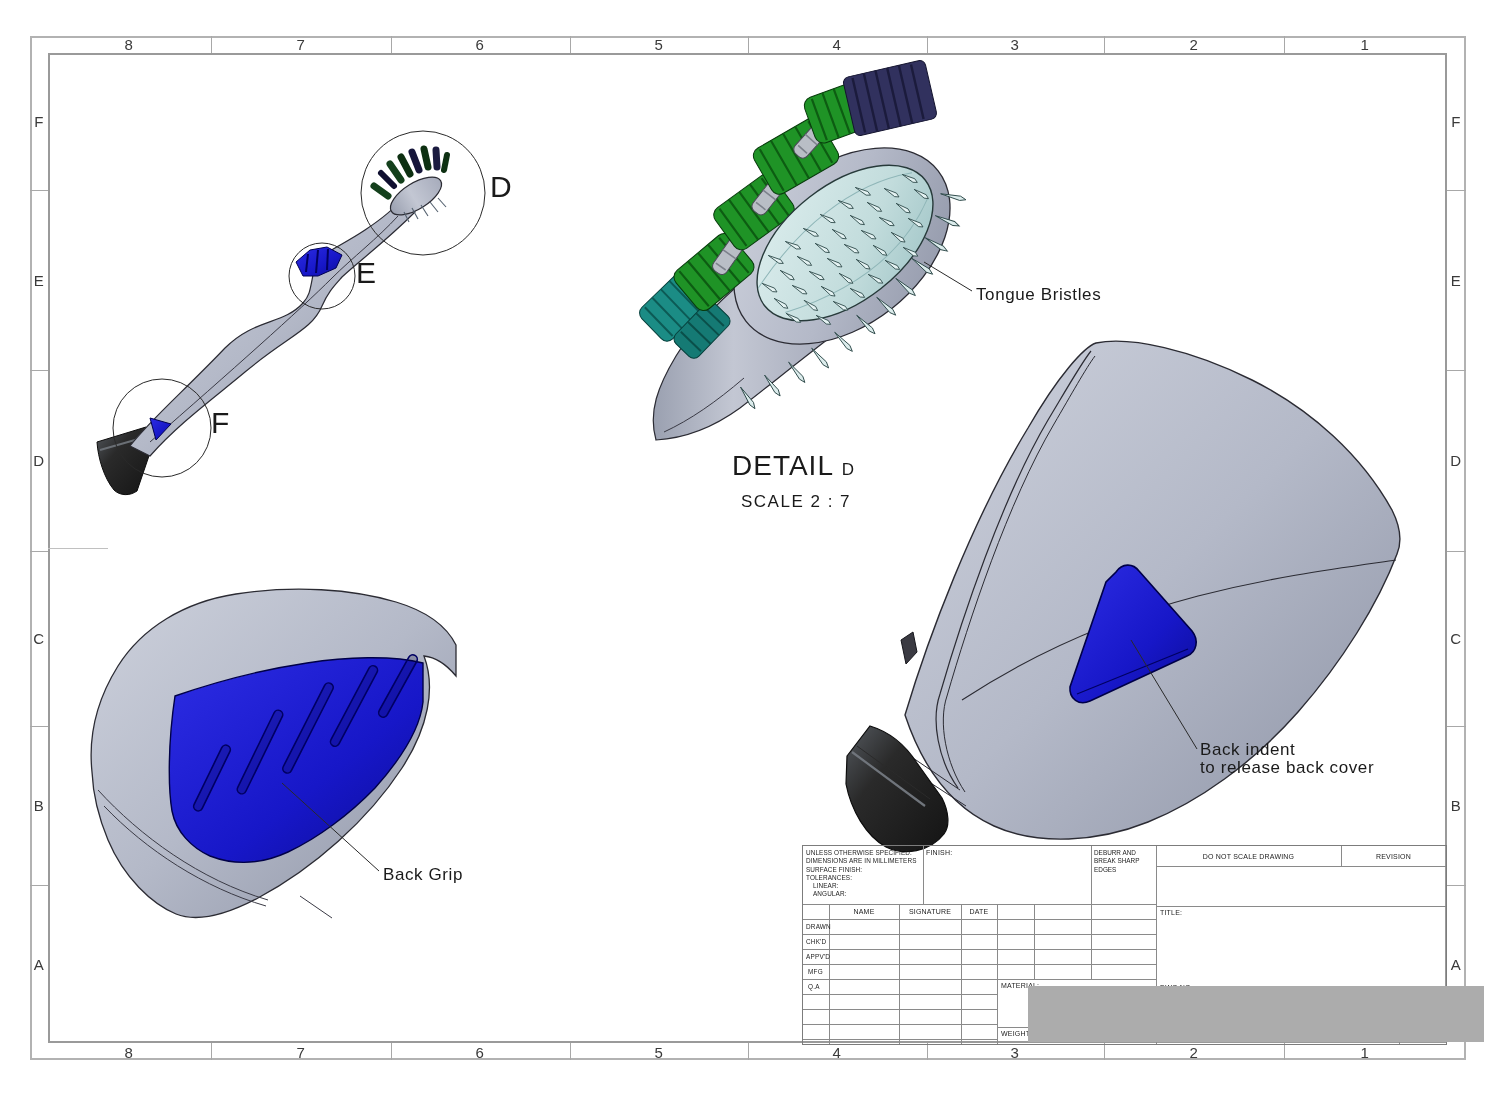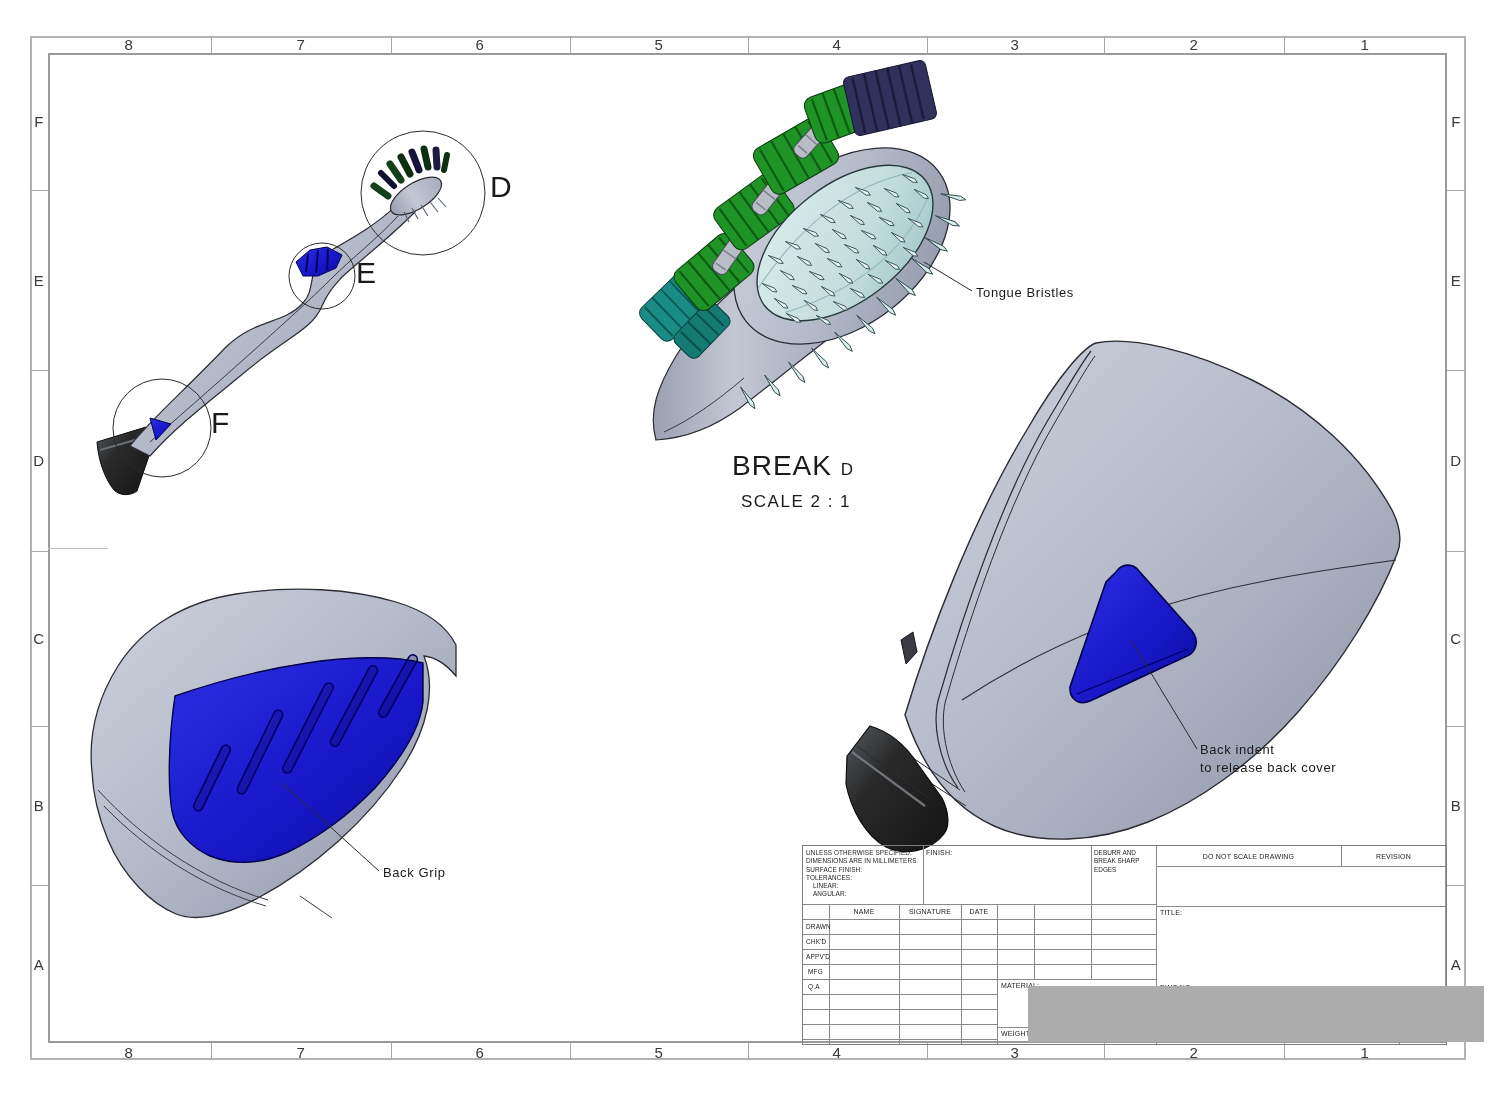--- a/index.html
+++ b/index.html
@@ -18,7 +18,7 @@
   .centering-mark{position:absolute;height:1px;background:#c0c0c0;}
   
   .ann{position:absolute;color:#1a1a1a;letter-spacing:.6px;white-space:nowrap;}
-  .ann-callout{font-size:13px;}
+  .ann-callout{font-size:17px;}
   .ann-circle-label{font-size:30px;letter-spacing:0;}
   .detail-title{font-size:28px;letter-spacing:1px;}
   .detail-title .ref{font-size:17px;letter-spacing:0;}

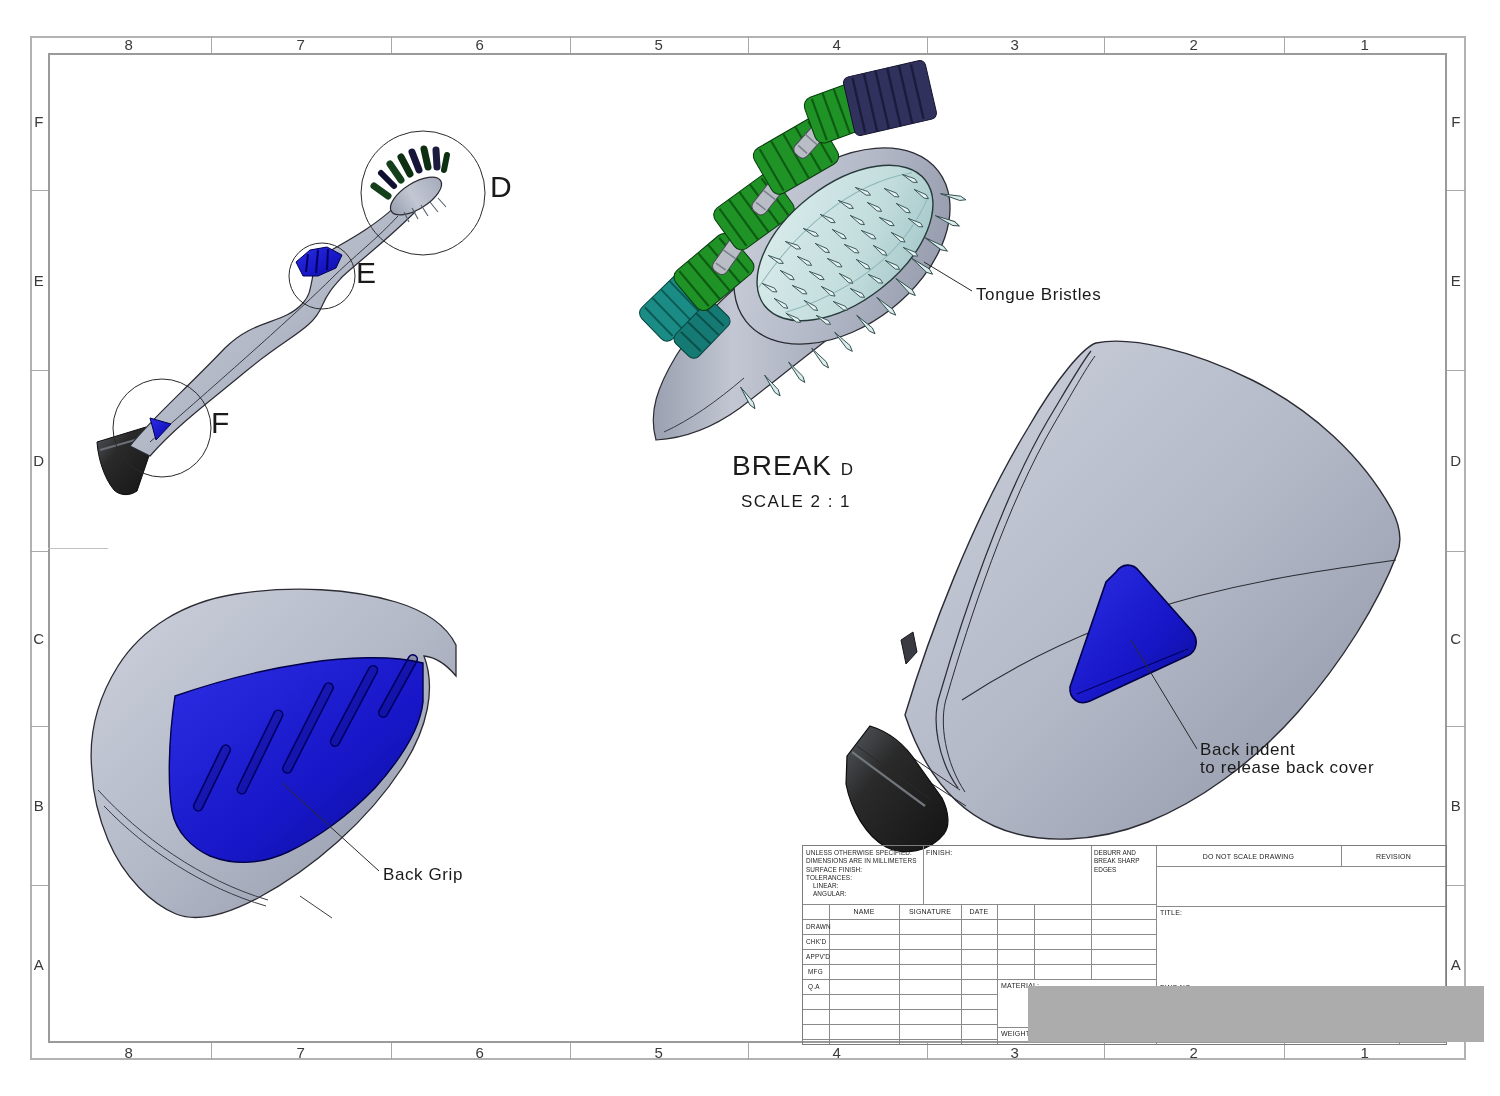--- a/index.html
+++ b/index.html
@@ -375,7 +375,7 @@
   <div class="ann ann-circle-label" style="left:211px;top:406px;z-index:3">F</div>
 
   <div class="ann detail-title" style="left:732px;top:450px;z-index:3">
-    <span>BREAK</span>
+    <span>DETAIL</span>
     <span class="ref">D</span>
   </div>
   <div class="ann detail-scale" style="left:741px;top:492px;z-index:3">SCALE 2 : 1</div>

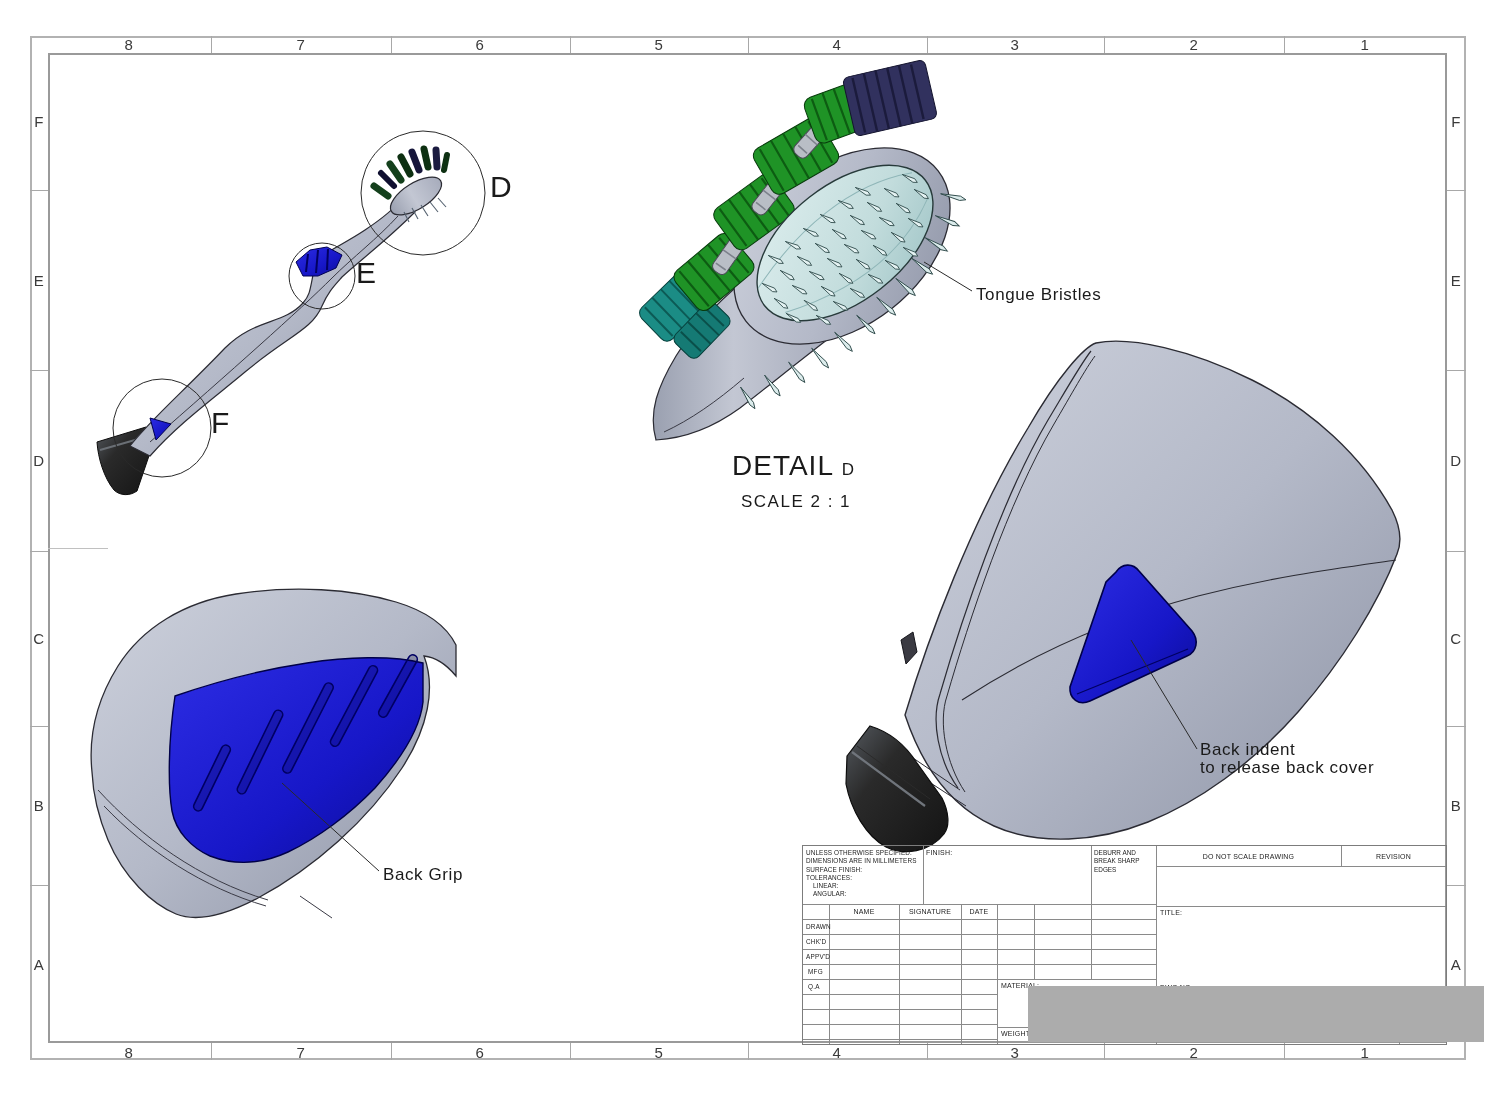--- a/index.html
+++ b/index.html
@@ -378,7 +378,7 @@
     <span>DETAIL</span>
     <span class="ref">D</span>
   </div>
-  <div class="ann detail-scale" style="left:741px;top:492px;z-index:3">SCALE 2 : 1</div>
+  <div class="ann detail-scale" style="left:741px;top:492px;z-index:3">SCALE 2 : 7</div>
 
   <div class="ann ann-callout" style="left:976px;top:285px;z-index:3">Tongue Bristles</div>
   <div class="ann ann-callout" style="left:383px;top:865px;z-index:3">Back Grip</div>

